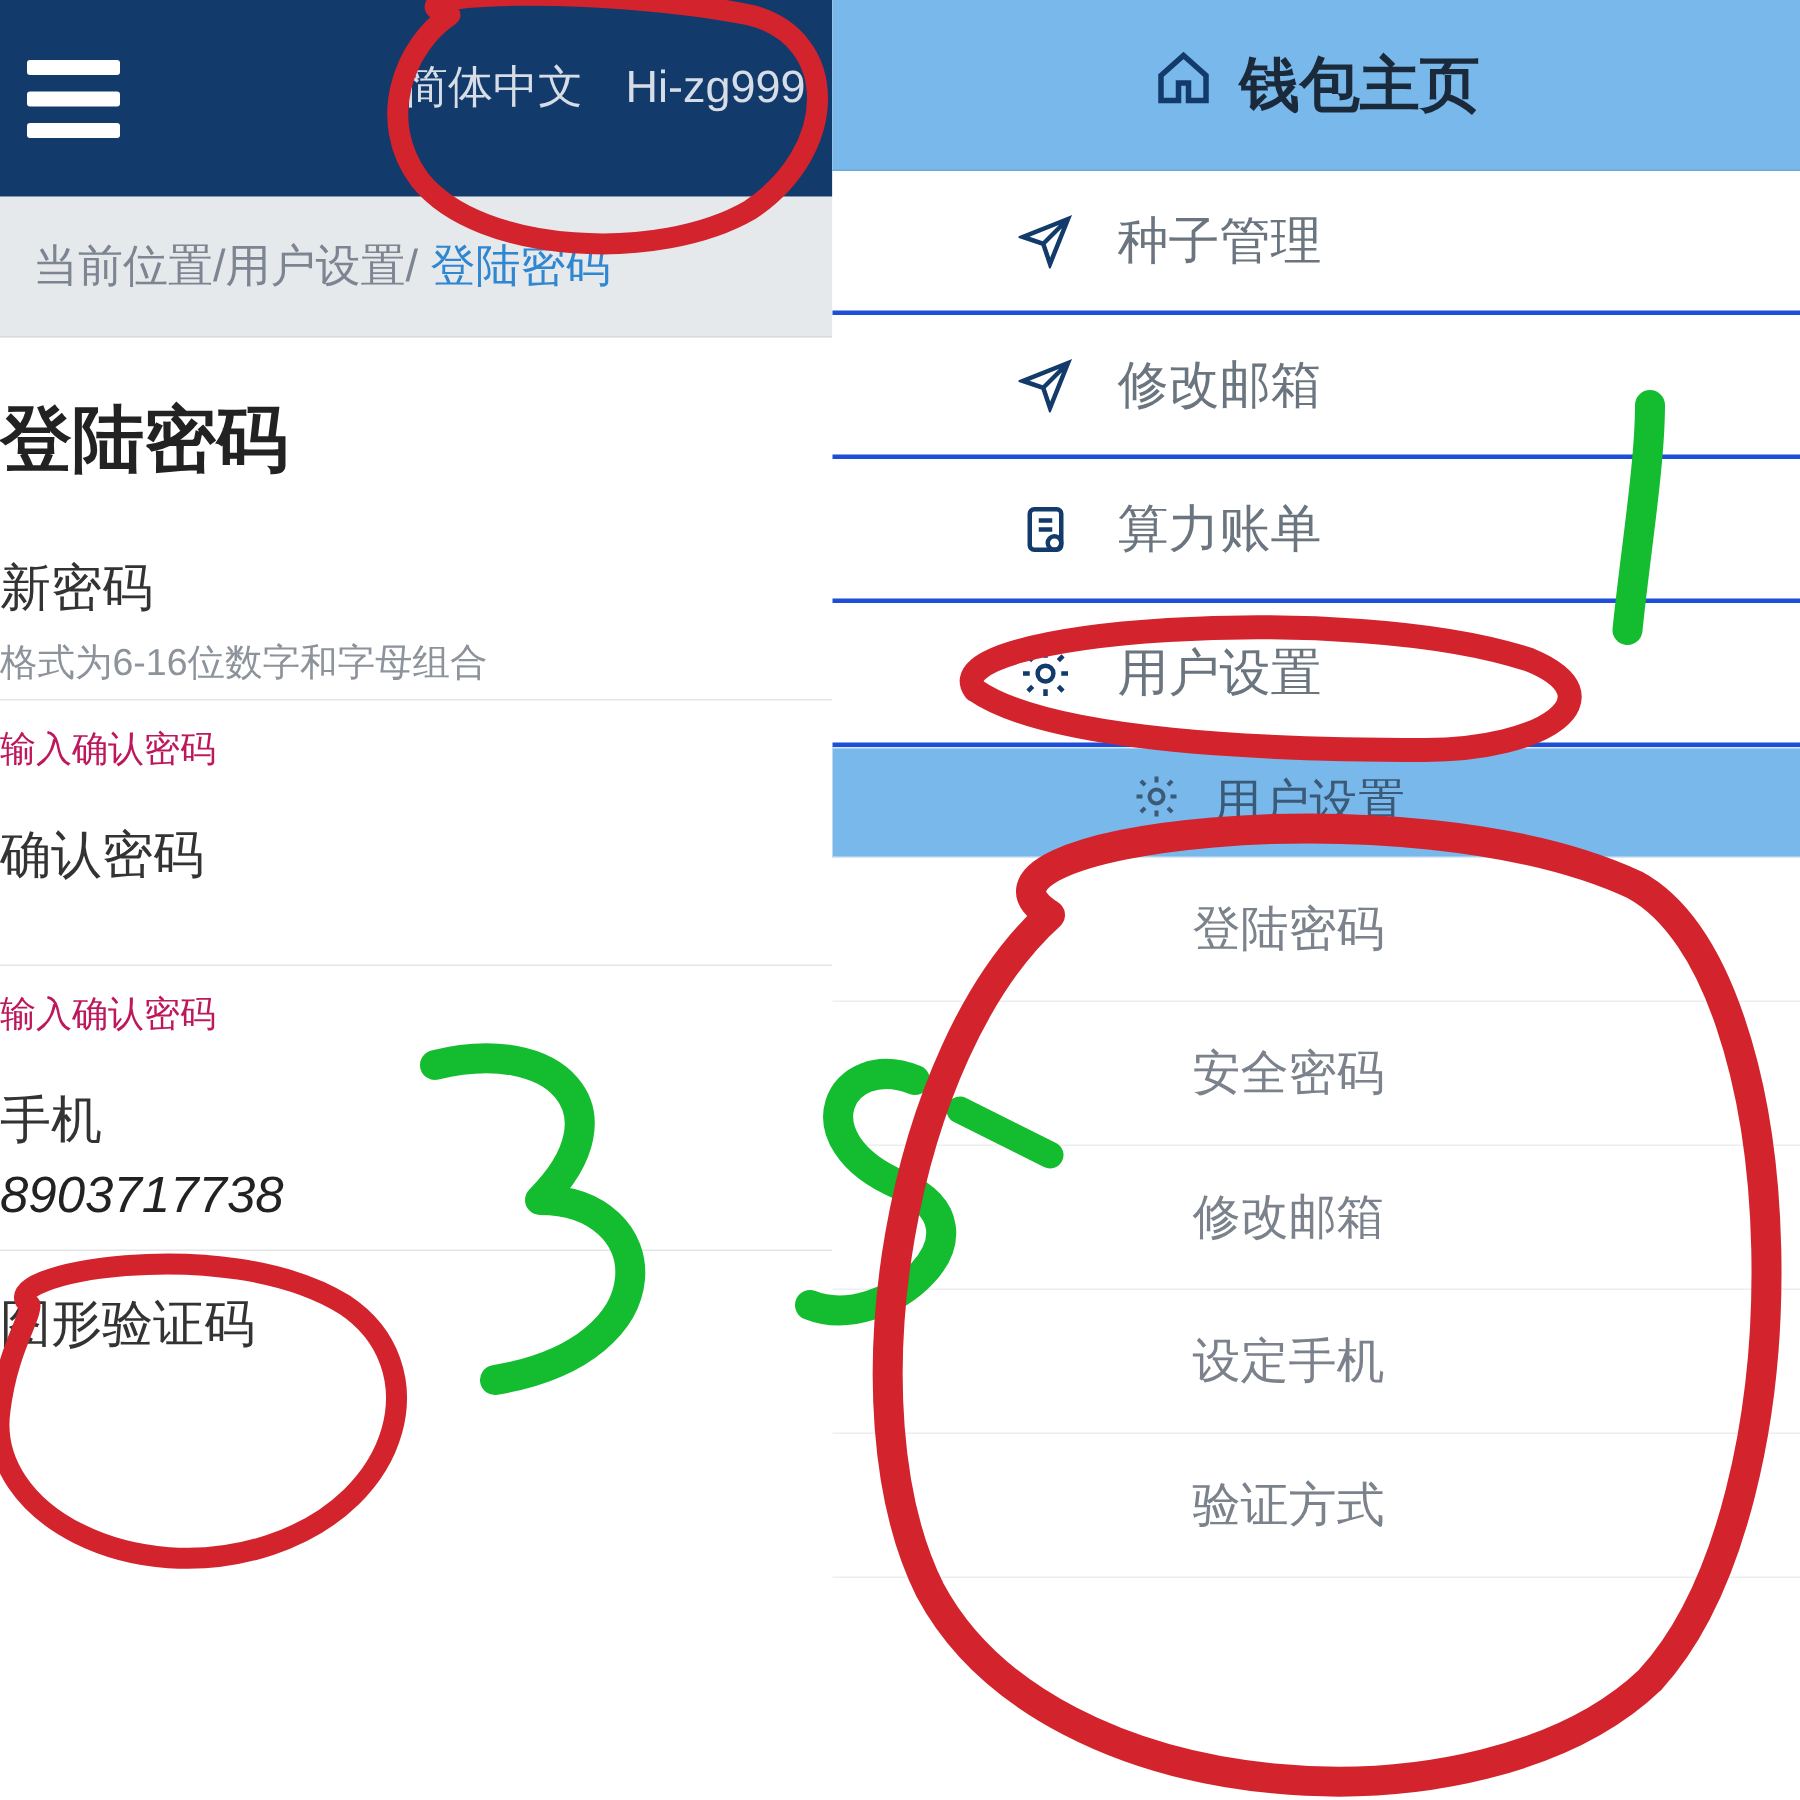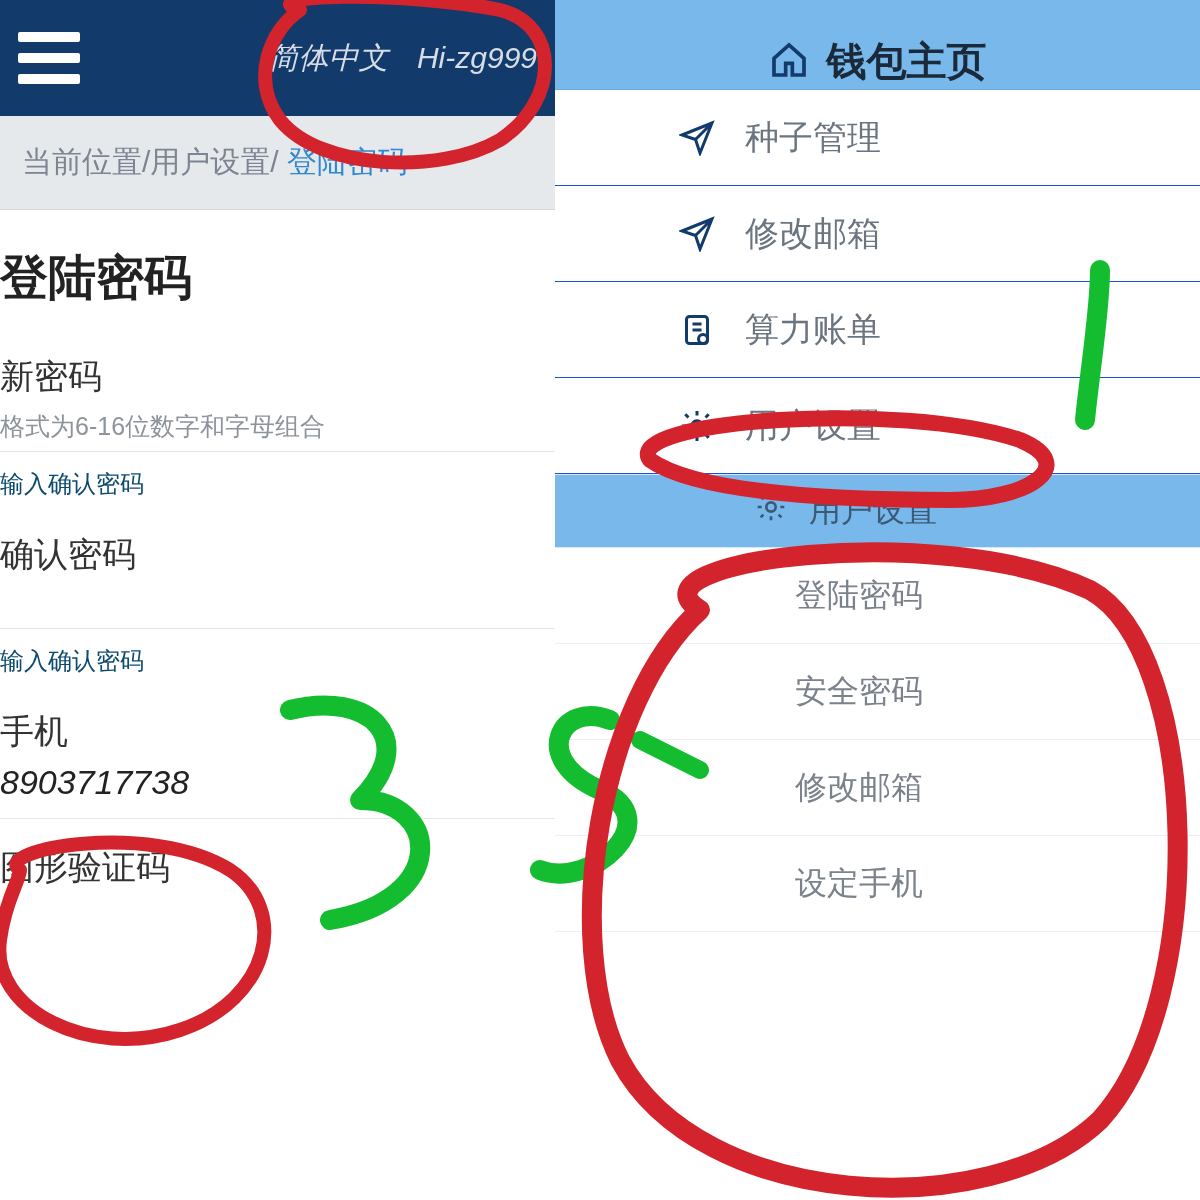--- a/index.html
+++ b/index.html
@@ -18,13 +18,12 @@
   
   .top-bar {
     background: #123a6a;
-    height: 116px;
+    height: 131px;
     color: #fff;
     display: flex;
     align-items: center;
     padding: 0 18px;
     position: relative;
-    font-style: italic;
   }
   .hamburger { display: flex; flex-direction: column; gap: 11px; }
   .hamburger span { width: 62px; height: 10px; background: #fff; border-radius: 2px; }

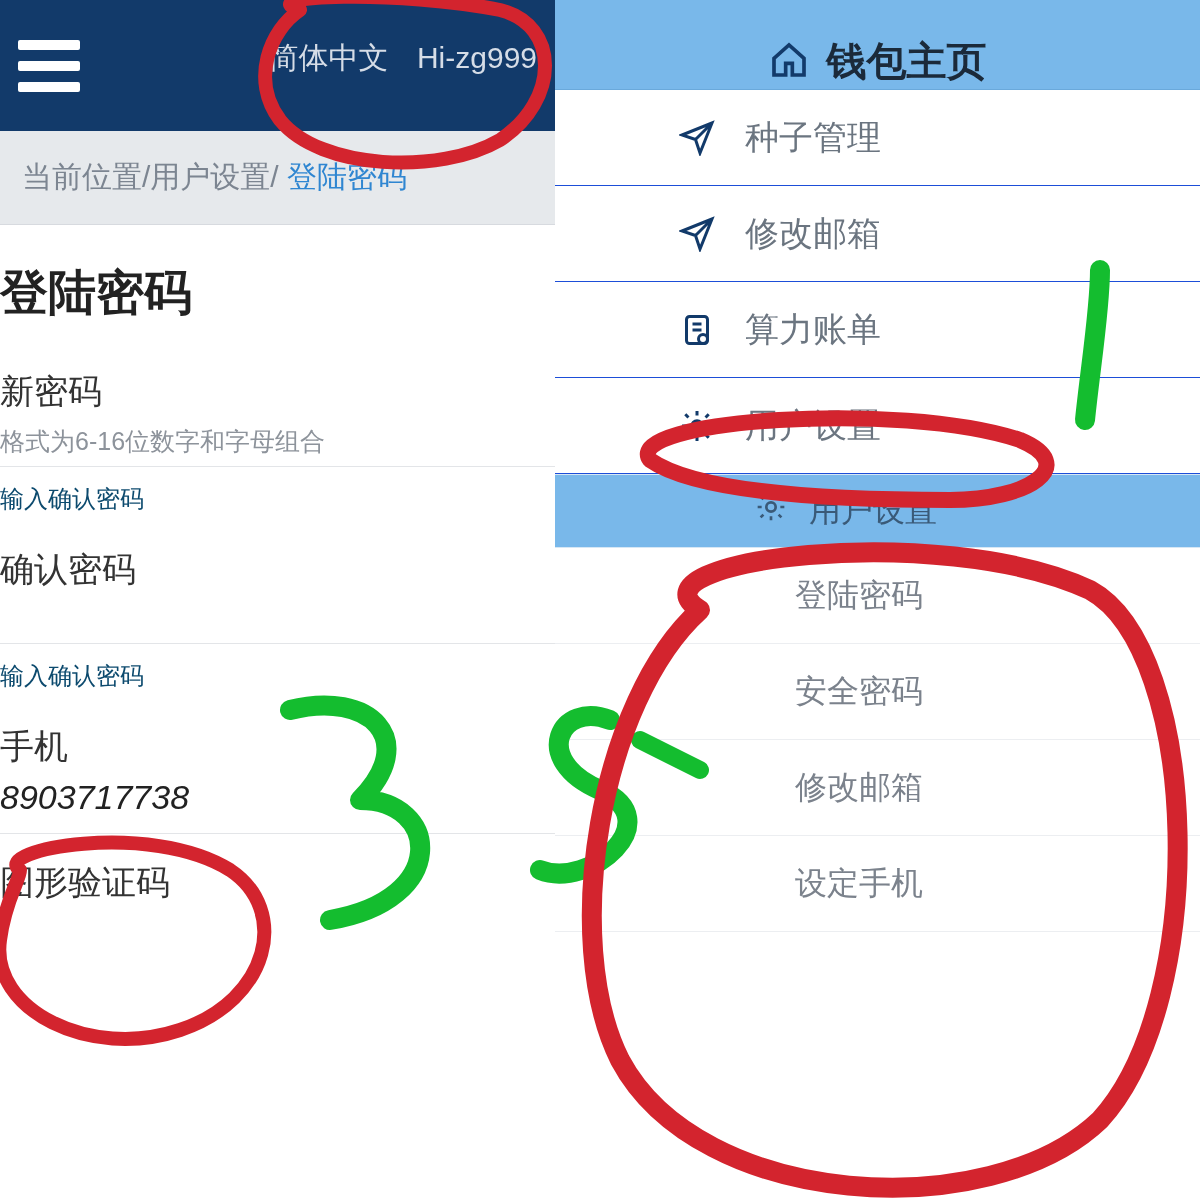--- a/index.html
+++ b/index.html
@@ -56,9 +56,9 @@
   
   .wallet-header {
     background: #79b8ea;
-    height: 90px;
-    display: flex;
-    align-items: flex-end;
+    height: 114px;
+    display: flex;
+    align-items: center;
     justify-content: center;
     gap: 18px;
     font-size: 40px;

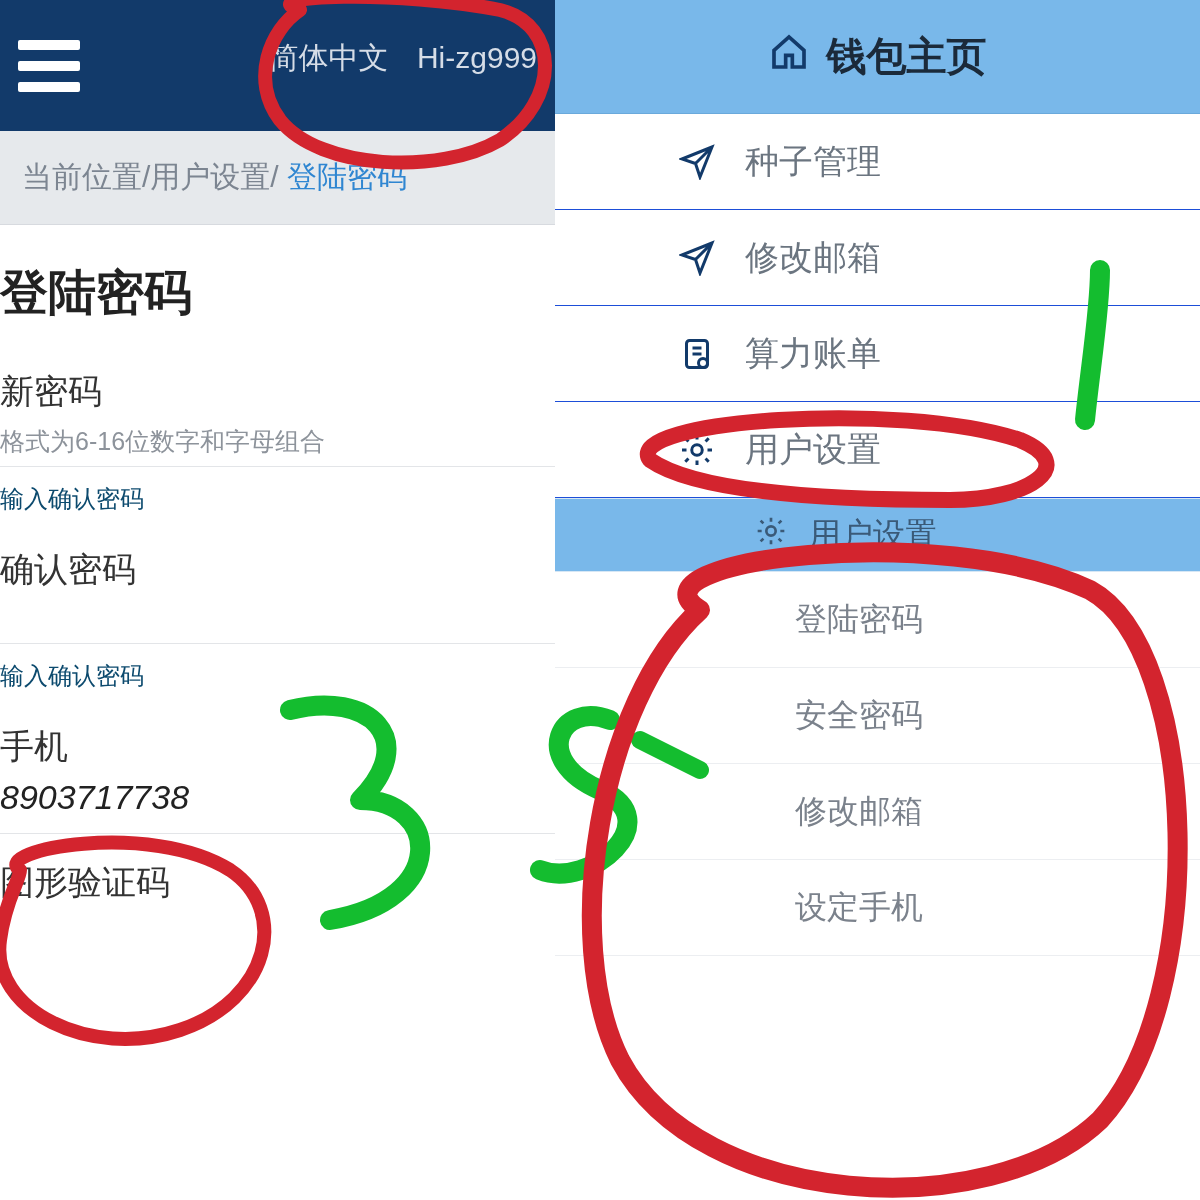--- a/index.html
+++ b/index.html
@@ -75,7 +75,7 @@
     gap: 26px;
     font-size: 34px;
     color: #6b7580;
-    border-bottom: 1px solid #1d4ed8;
+    border-bottom: 3px solid #1d4ed8;
     background: #fff;
   }
   .menu-item .ico { width: 44px; height: 44px; display: flex; align-items: center; justify-content: center; }

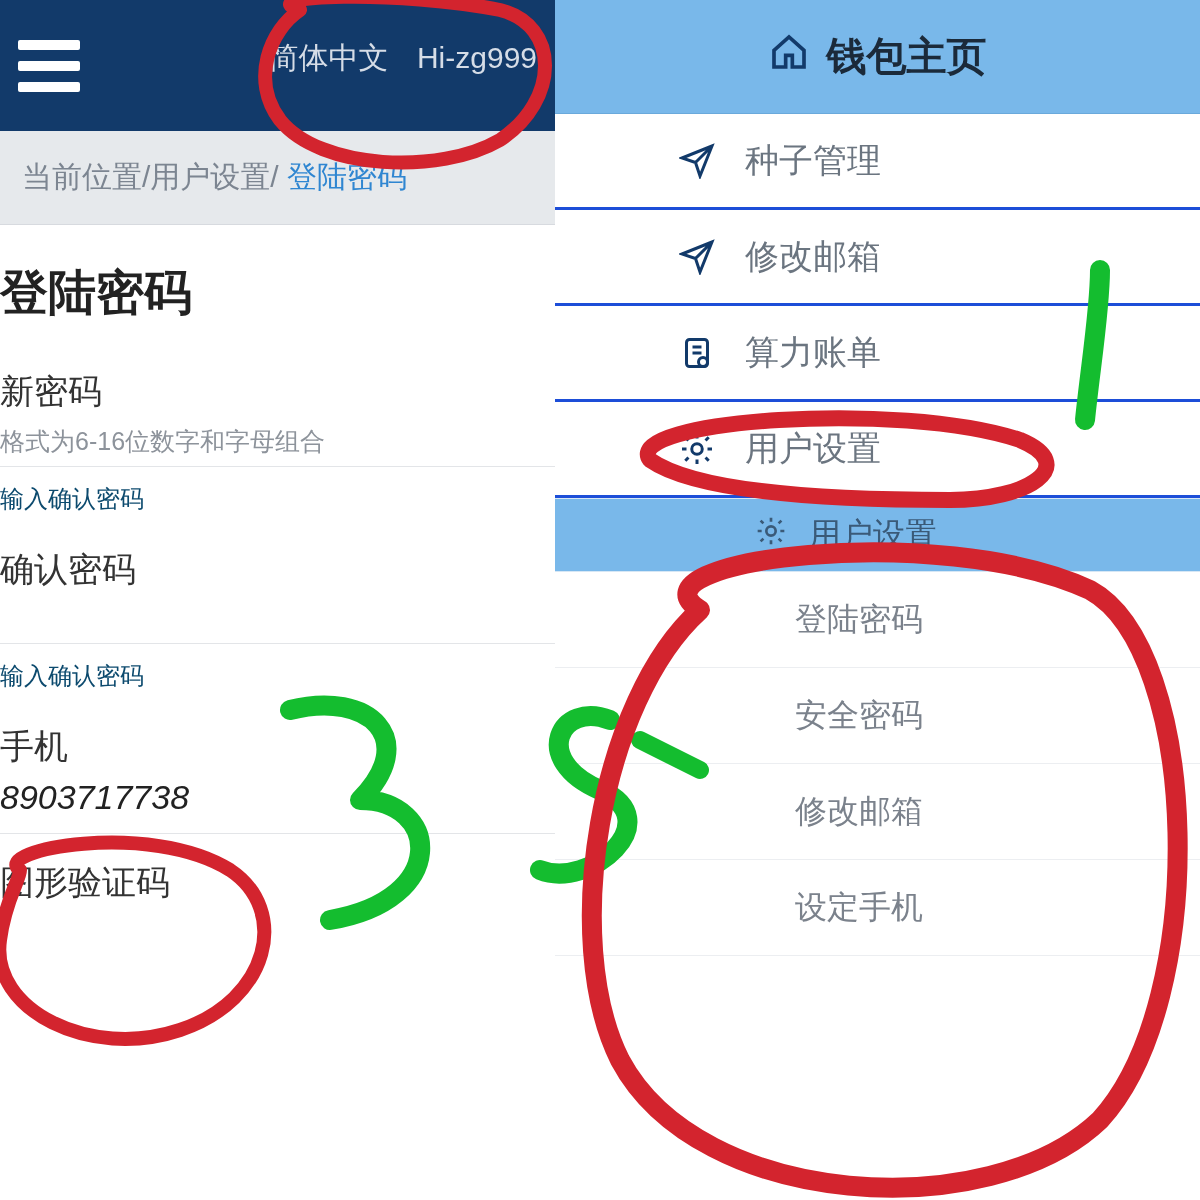--- a/index.html
+++ b/index.html
@@ -49,7 +49,7 @@
   .field-block { padding: 22px 0 0 0; }
   .field-label { font-size: 34px; color: #333; padding: 4px 0; }
   .field-sub  { font-size: 25px; color: #8d939b; padding: 6px 0 2px 0; }
-  .field-hint { font-size: 24px; color: #0c4a6e; padding: 16px 18px 6px 0; }
+  .field-hint { font-size: 24px; color: #be185d; padding: 16px 18px 6px 0; }
   .field-value{ font-size: 34px; color: #222; padding: 4px 0 10px 0; font-style: italic; }
   .divider { height: 1px; background: #e3e5e8; margin-top: 6px; }
 

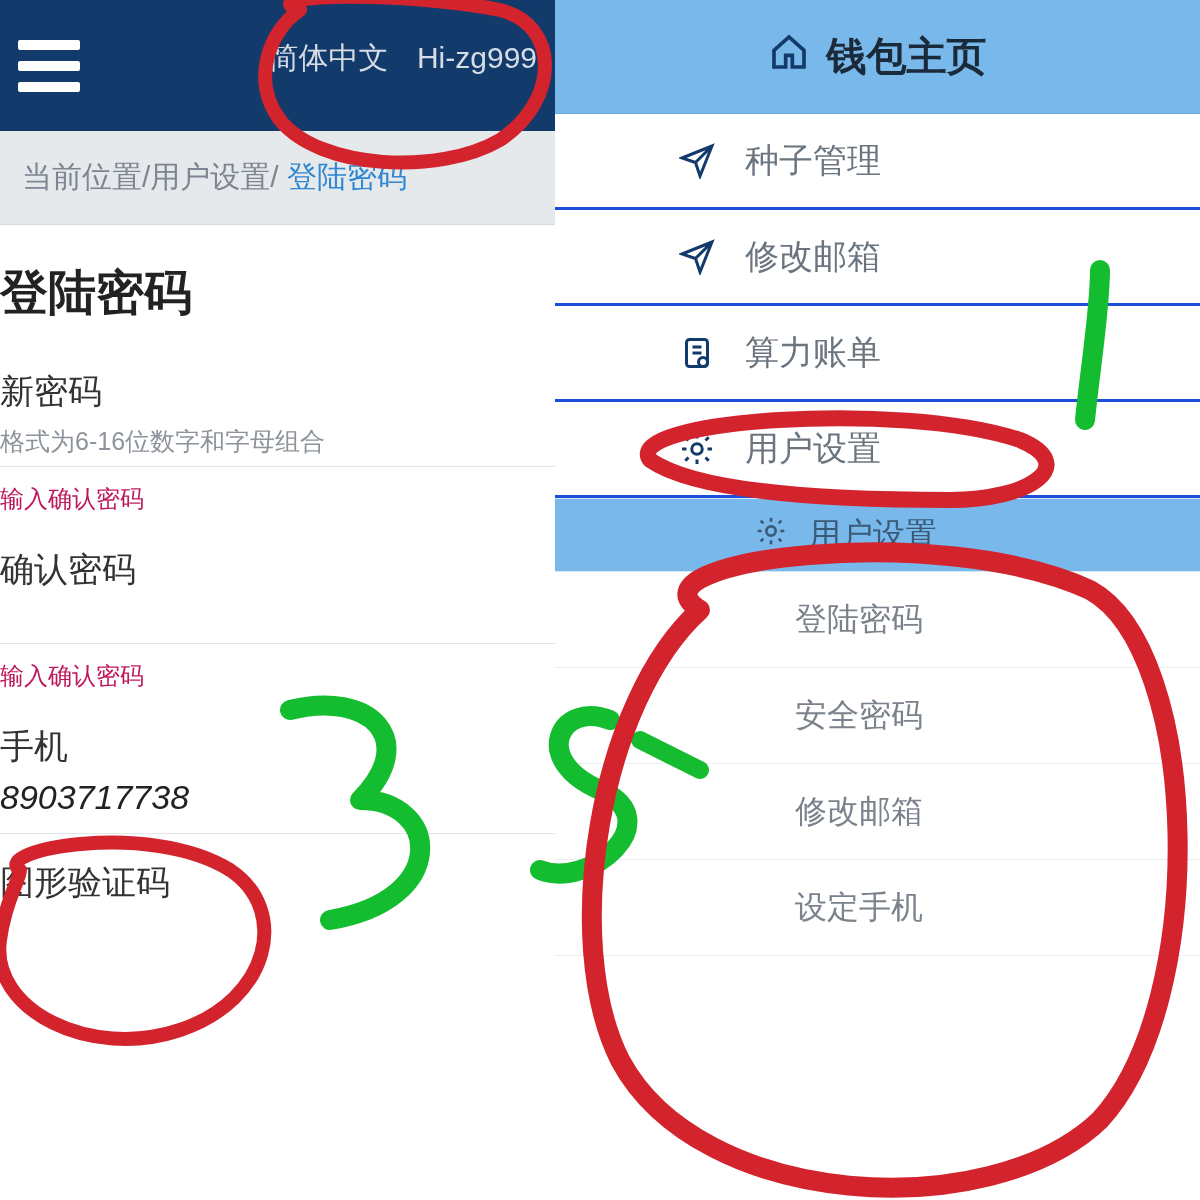--- a/index.html
+++ b/index.html
@@ -225,6 +225,7 @@
       <div class="sub-item">安全密码</div>
       <div class="sub-item">修改邮箱</div>
       <div class="sub-item">设定手机</div>
+      <div class="sub-item">验证方式</div>
     </div>
   </div>
 </div>

